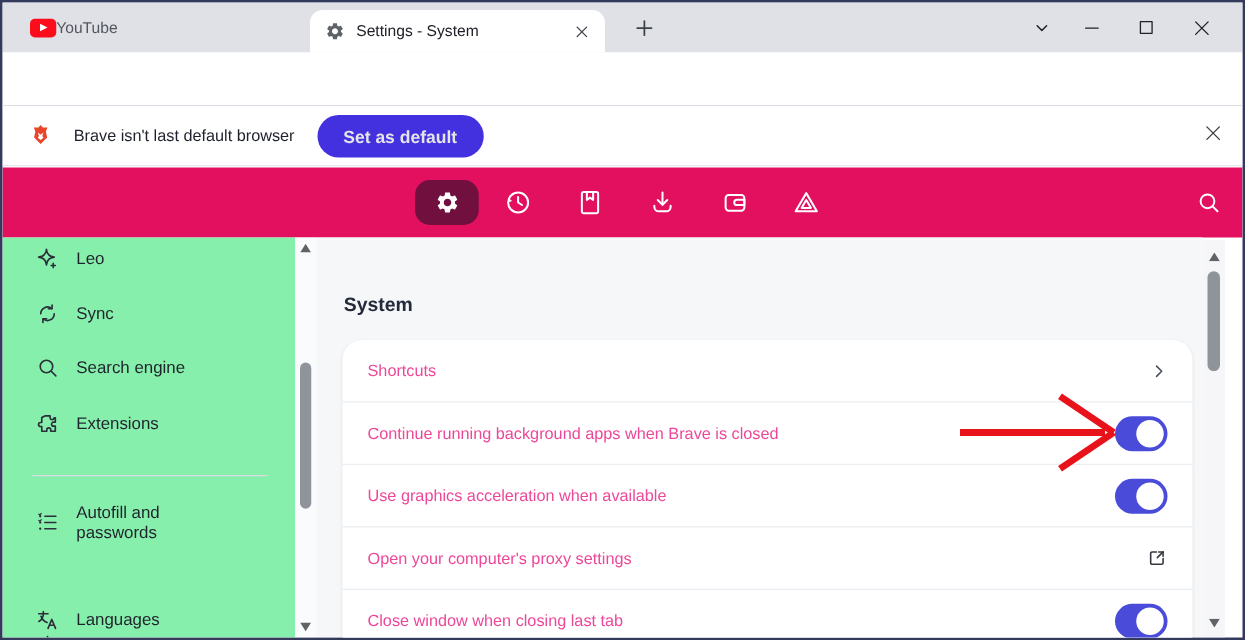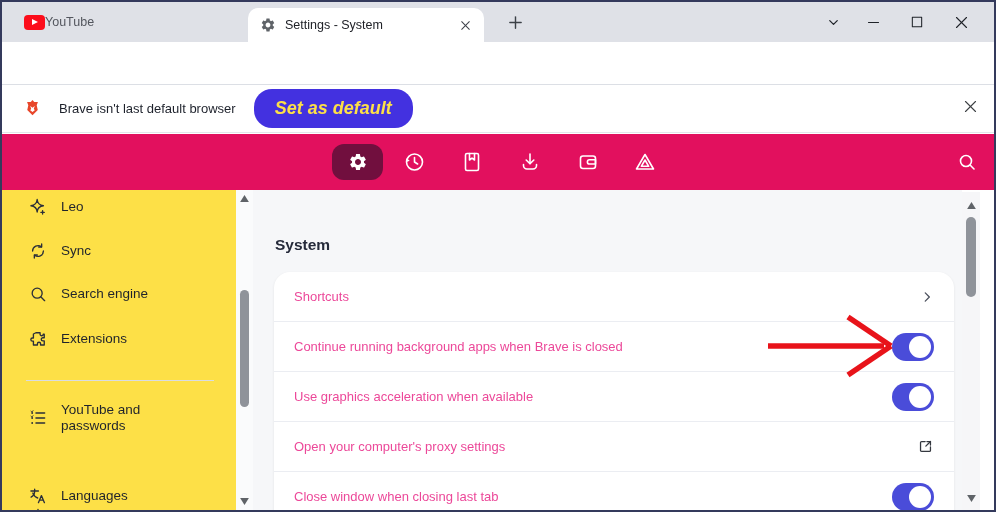--- a/index.html
+++ b/index.html
@@ -41,7 +41,7 @@
   
   .infobar{left:0;top:83px;right:0;height:48px;background:#fff;border-bottom:1px solid #e3e5ea;display:flex;align-items:center;padding-left:20px;box-sizing:border-box;}
   .infobar-msg{font-size:13px;color:#1d212b;margin-left:16px;}
-  .infobar-btn{margin-left:18px;background:var(--primary-button,#4331e0);color:#fde047;font-size:18px;font-weight:bold;font-family:"Liberation Sans",sans-serif;border:none;border-radius:18px;padding:9px 21px;cursor:pointer;font-style:italic;}
+  .infobar-btn{margin-left:18px;background:var(--primary-button,#4331e0);color:#e5e5e5;font-size:14px;font-weight:bold;font-family:"Liberation Sans",sans-serif;border:none;border-radius:18px;padding:9px 21px;cursor:pointer;}
   .infobar-close{position:absolute;right:16px;top:97px;color:#3c4043;}
 
   

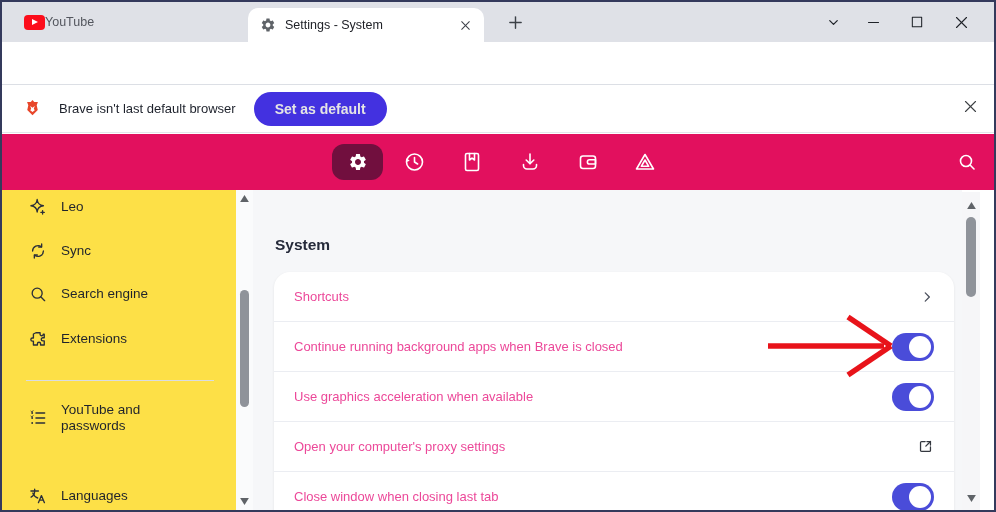--- a/index.html
+++ b/index.html
@@ -50,7 +50,7 @@
   .sh-selected{left:330px;top:142px;width:51px;height:36px;background:var(--nav-selected-bg,#710f3e);border-radius:12px;display:flex;align-items:center;justify-content:center;color:#fff;}
 
   
-  .sidebar{left:0;top:188px;width:234px;bottom:0;background:#fde047;overflow:hidden;}
+  .sidebar{left:0;top:188px;width:234px;bottom:0;background:#86efac;overflow:hidden;}
   .side-item{position:absolute;left:26px;right:8px;display:flex;align-items:center;gap:13px;color:#22262f;}
   .side-item .lbl{font-size:13.5px;font-weight:500;color:#1f232c;line-height:1.15;}
   .side-icon{width:20px;flex:0 0 20px;display:flex;justify-content:center;color:#2b2f39;}

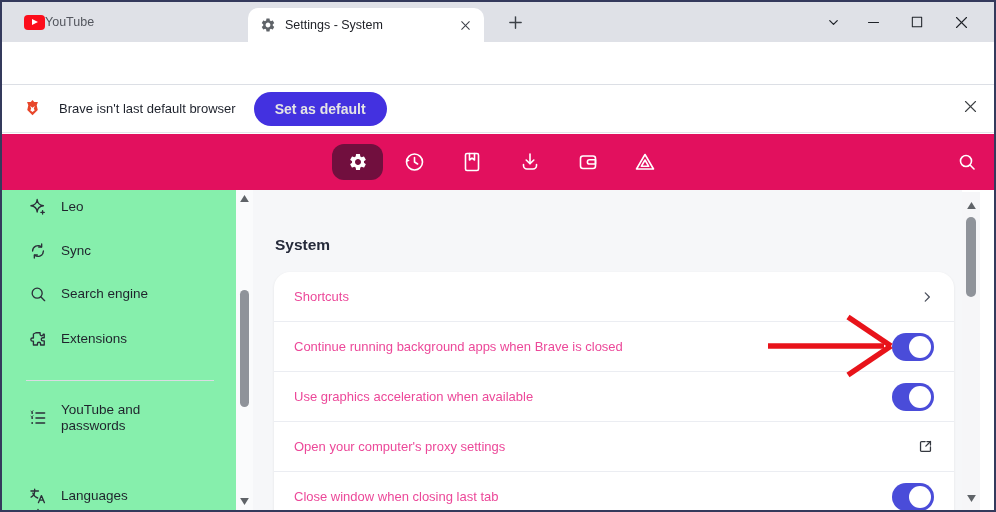--- a/index.html
+++ b/index.html
@@ -343,7 +343,7 @@
             <path d="M3.6 9.9l1 .9 1.4-1.6" style="stroke-width:1.1"></path>
           </svg>
       </span>
-      <span class="lbl" style="max-width:122px;">YouTube and passwords</span>
+      <span class="lbl" style="max-width:122px;">Autofill and passwords</span>
     </div>
     <div class="side-item" style="top:272px;margin-top:24px;">
       <span class="side-icon">

